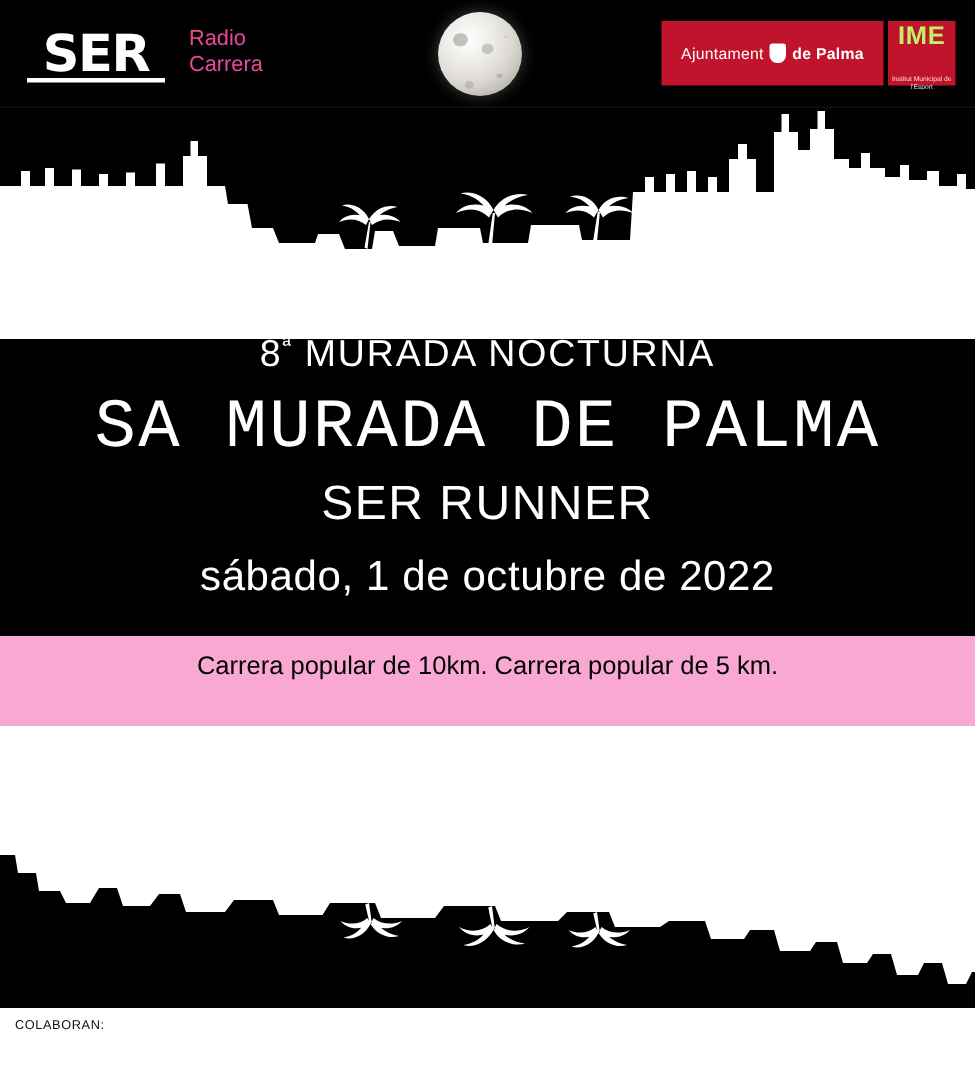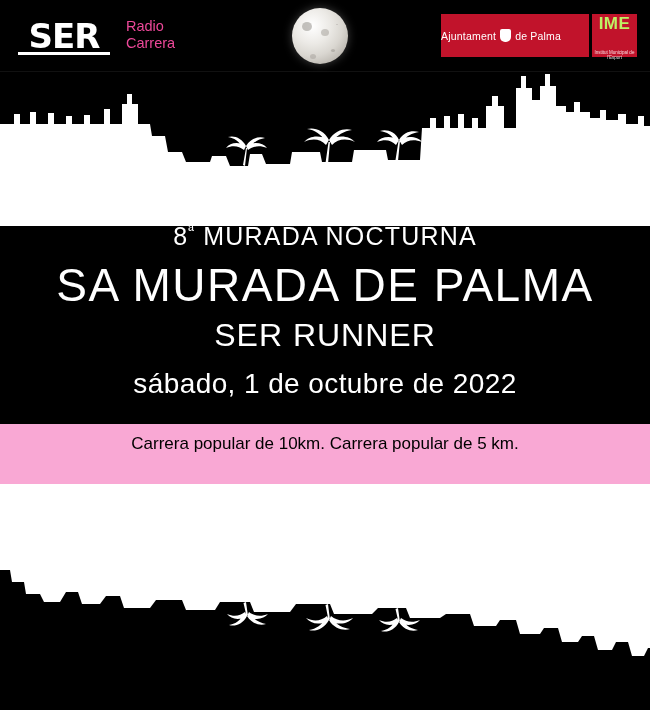--- a/index.html
+++ b/index.html
@@ -77,7 +77,7 @@
     position: absolute; left: 441px; top: 14px;
     width: 148px; height: 43px;
     background: #c1132b;
-    display: flex; align-items: center; 
+    display: flex; align-items: center; justify-content: center;
     color: #ffffff;
     font-size: 10.5px;
     letter-spacing: 0.2px;

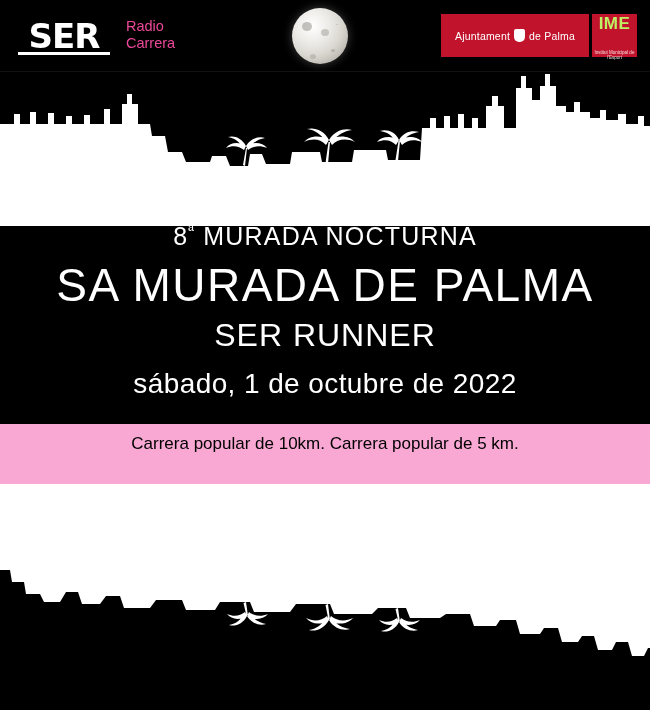--- a/index.html
+++ b/index.html
@@ -91,7 +91,7 @@
     border-radius: 2px 2px 5px 5px;
     vertical-align: -2px;
   }
-  .ajuntament b { font-weight: normal; }
+  .ajuntament b { font-weight: bold; }
   .ime {
     position: absolute; left: 592px; top: 14px;
     width: 45px; height: 43px;

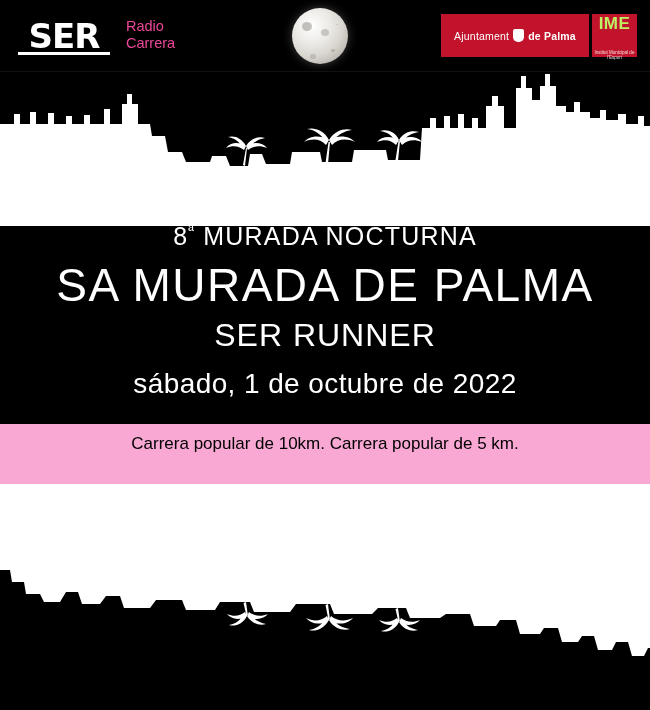--- a/index.html
+++ b/index.html
@@ -137,7 +137,7 @@
     font-size: 46px;
     letter-spacing: 1.5px;
     line-height: 56px;
-    font-family: Liberation Sans, sans-serif;
+    font-family: Liberation Mono, monospace;
     margin: 6px 0 4px 0;
     white-space: nowrap;
   }

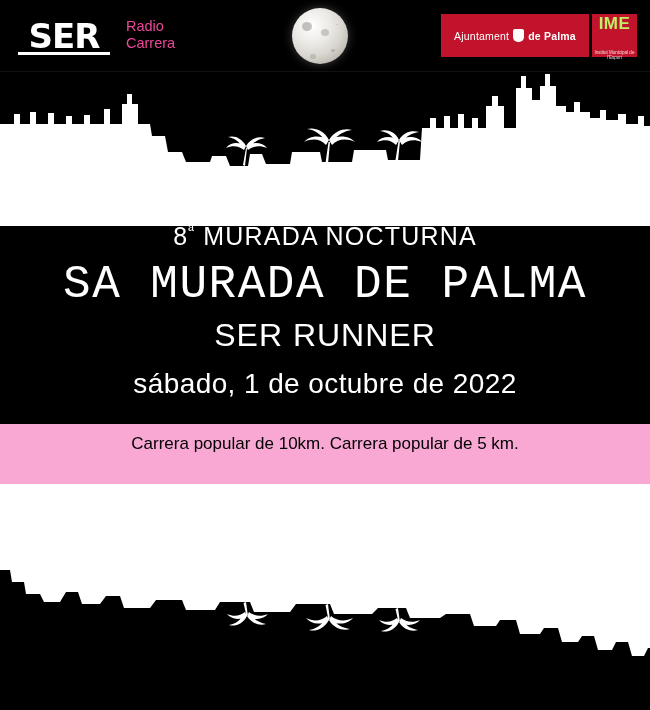--- a/index.html
+++ b/index.html
@@ -332,6 +332,9 @@
     <div class="web">www.elitechip.net</div>
   </div>
 
+  <div class="footer">
+    <div class="colaboran">COLABORAN:</div>
+  </div>
 
 </div>
 

